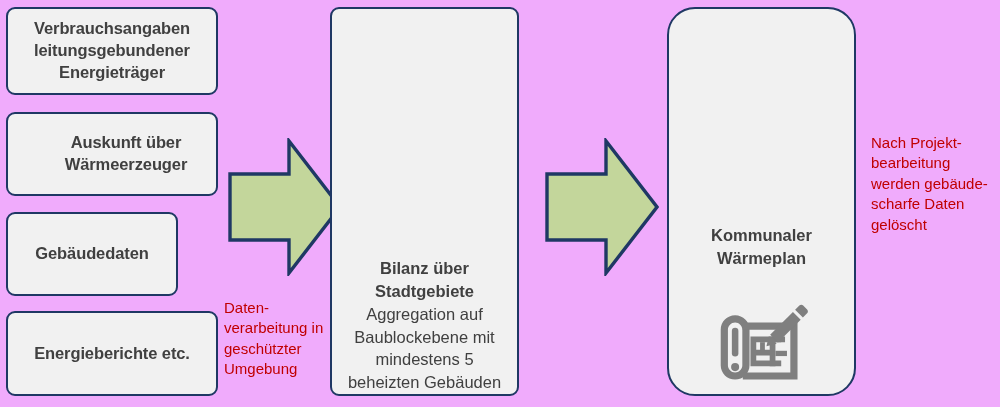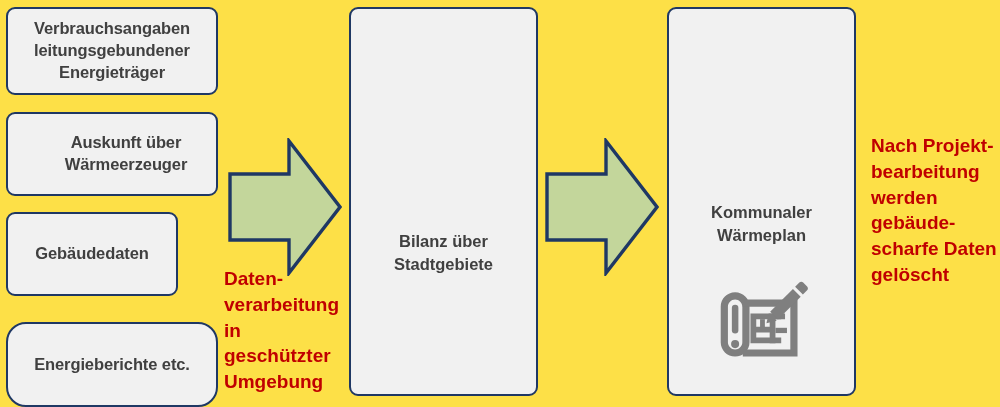--- a/index.html
+++ b/index.html
@@ -14,7 +14,7 @@
     position: relative;
     width: 1000px;
     height: 407px;
-    background: #fde047;
+    background: #f0abfc;
     overflow: hidden;
   }
 

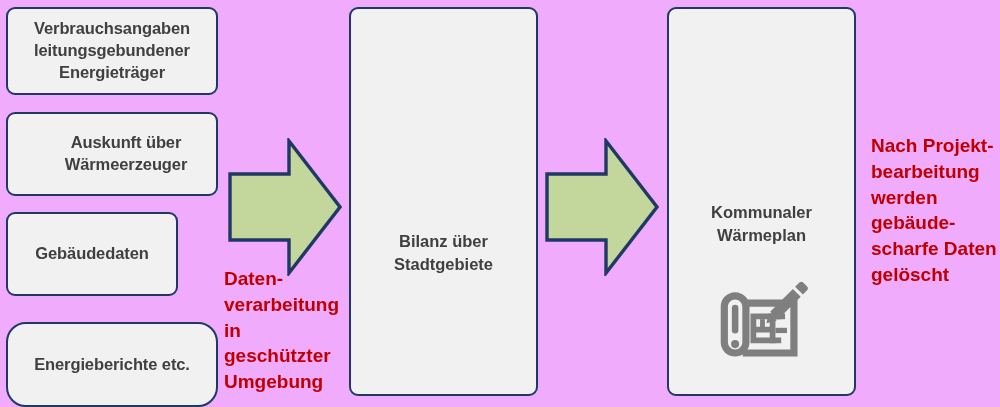--- a/index.html
+++ b/index.html
@@ -115,9 +115,9 @@
   .note {
     position: absolute;
     color: #c00000;
-    font-size: 19px;
+    font-size: 15px;
     line-height: 1.36;
-    font-weight: bold;
+    font-weight: normal;
   }
   .note-left  { left: 224px; top: 266px; width: 124px; }
   .note-right { left: 871px; top: 133px; width: 128px; }

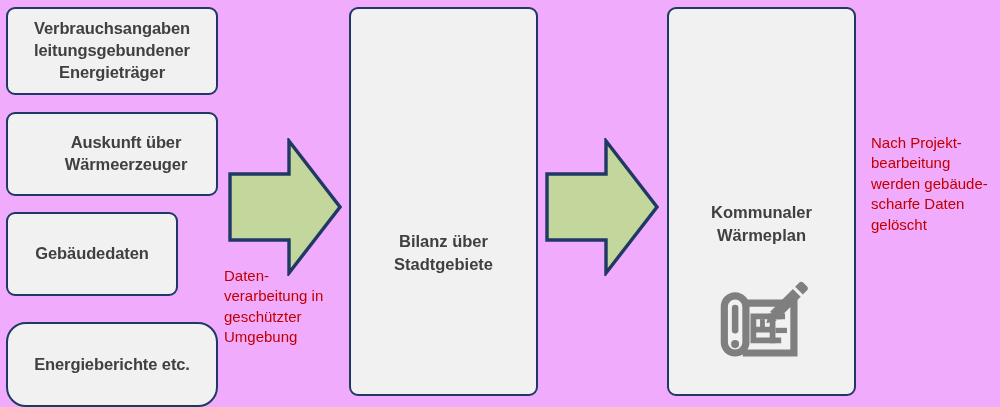--- a/index.html
+++ b/index.html
@@ -81,7 +81,8 @@
   
   .box-right {
     left: 667px; top: 7px; width: 189px; height: 389px;
-    justify-content: center;
+    justify-content: flex-end;
+    border-radius: 28px;
   }
   .right-inner {
     width: 100%;

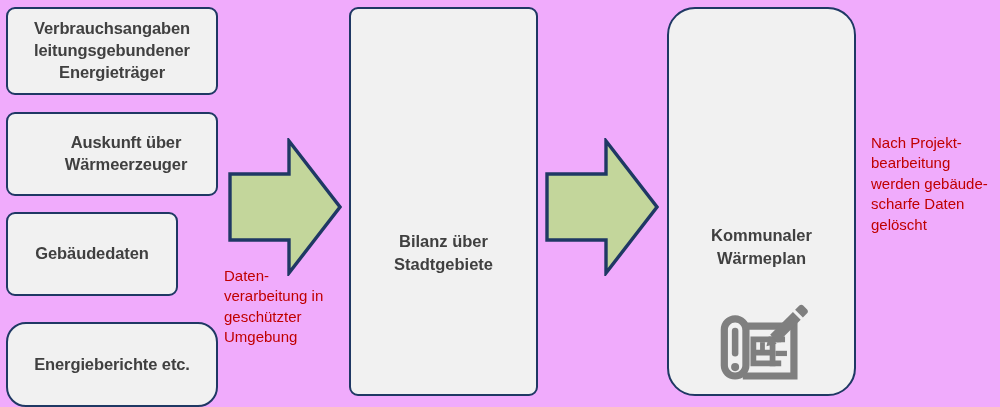--- a/index.html
+++ b/index.html
@@ -49,8 +49,8 @@
 
   
   .box-center {
-    left: 349px; top: 7px; width: 189px; height: 389px;
-    justify-content: center;
+    left: 330px; top: 7px; width: 189px; height: 389px;
+    justify-content: flex-end;
   }
   .center-inner {
     width: 100%;

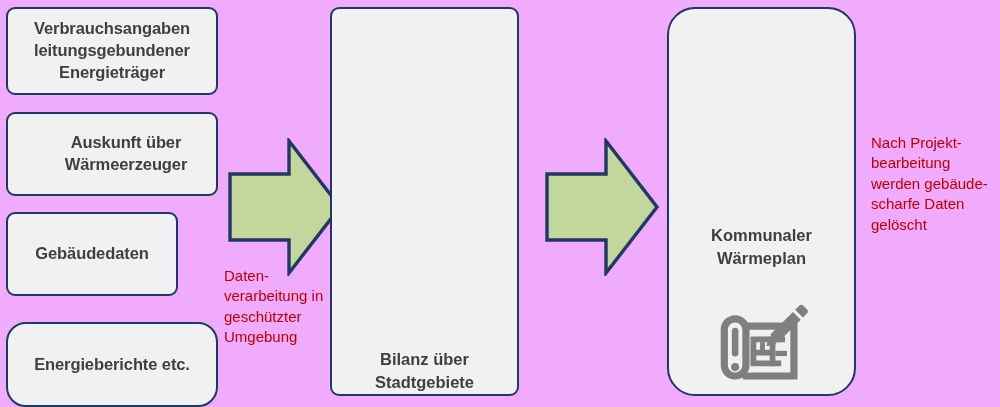--- a/index.html
+++ b/index.html
@@ -120,7 +120,7 @@
     line-height: 1.36;
     font-weight: normal;
   }
-  .note-left  { left: 224px; top: 266px; width: 124px; }
+  .note-left  { left: 224px; top: 298px; width: 124px; }
   .note-right { left: 871px; top: 133px; width: 128px; }
 </style>
 </head>

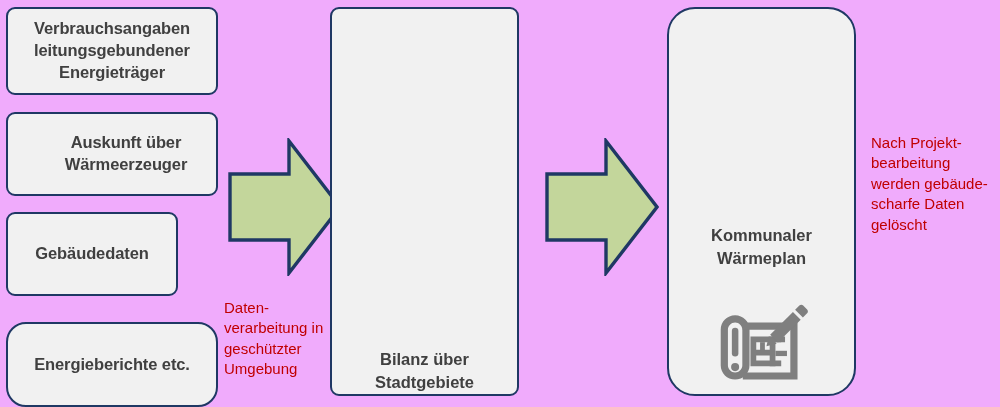--- a/index.html
+++ b/index.html
@@ -151,6 +151,7 @@
   <div class="box box-center">
     <div class="center-inner">
       <div class="center-title">Bilanz über Stadtgebiete</div>
+      <div class="center-sub-body">Aggregation auf Baublockebene mit mindestens 5 beheizten Gebäuden</div>
     </div>
   </div>
 

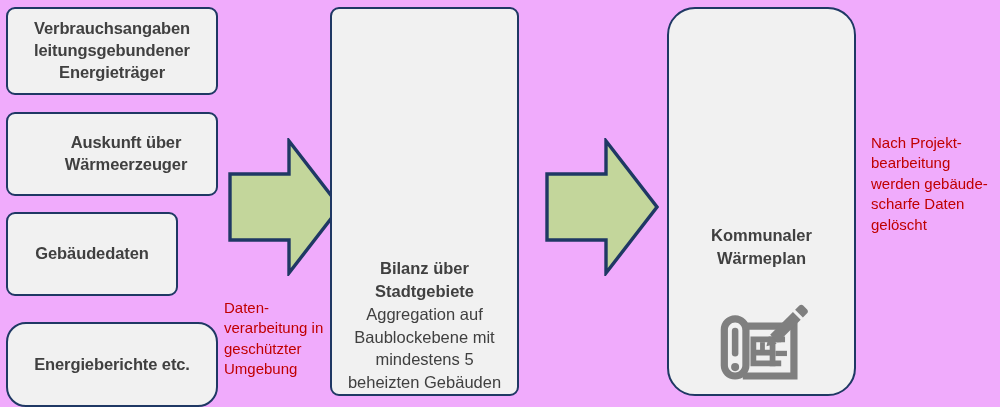--- a/index.html
+++ b/index.html
@@ -45,7 +45,7 @@
   .box-src1 { left: 6px;  top: 7px;   width: 212px; height: 88px; }
   .box-src2 { left: 6px;  top: 112px; width: 212px; height: 84px; padding-left: 28px; }
   .box-src3 { left: 6px;  top: 212px; width: 172px; height: 84px; }
-  .box-src4 { left: 6px;  top: 322px; width: 212px; height: 85px; border-radius: 20px; }
+  .box-src4 { left: 6px;  top: 311px; width: 212px; height: 85px; }
 
   
   .box-center {

